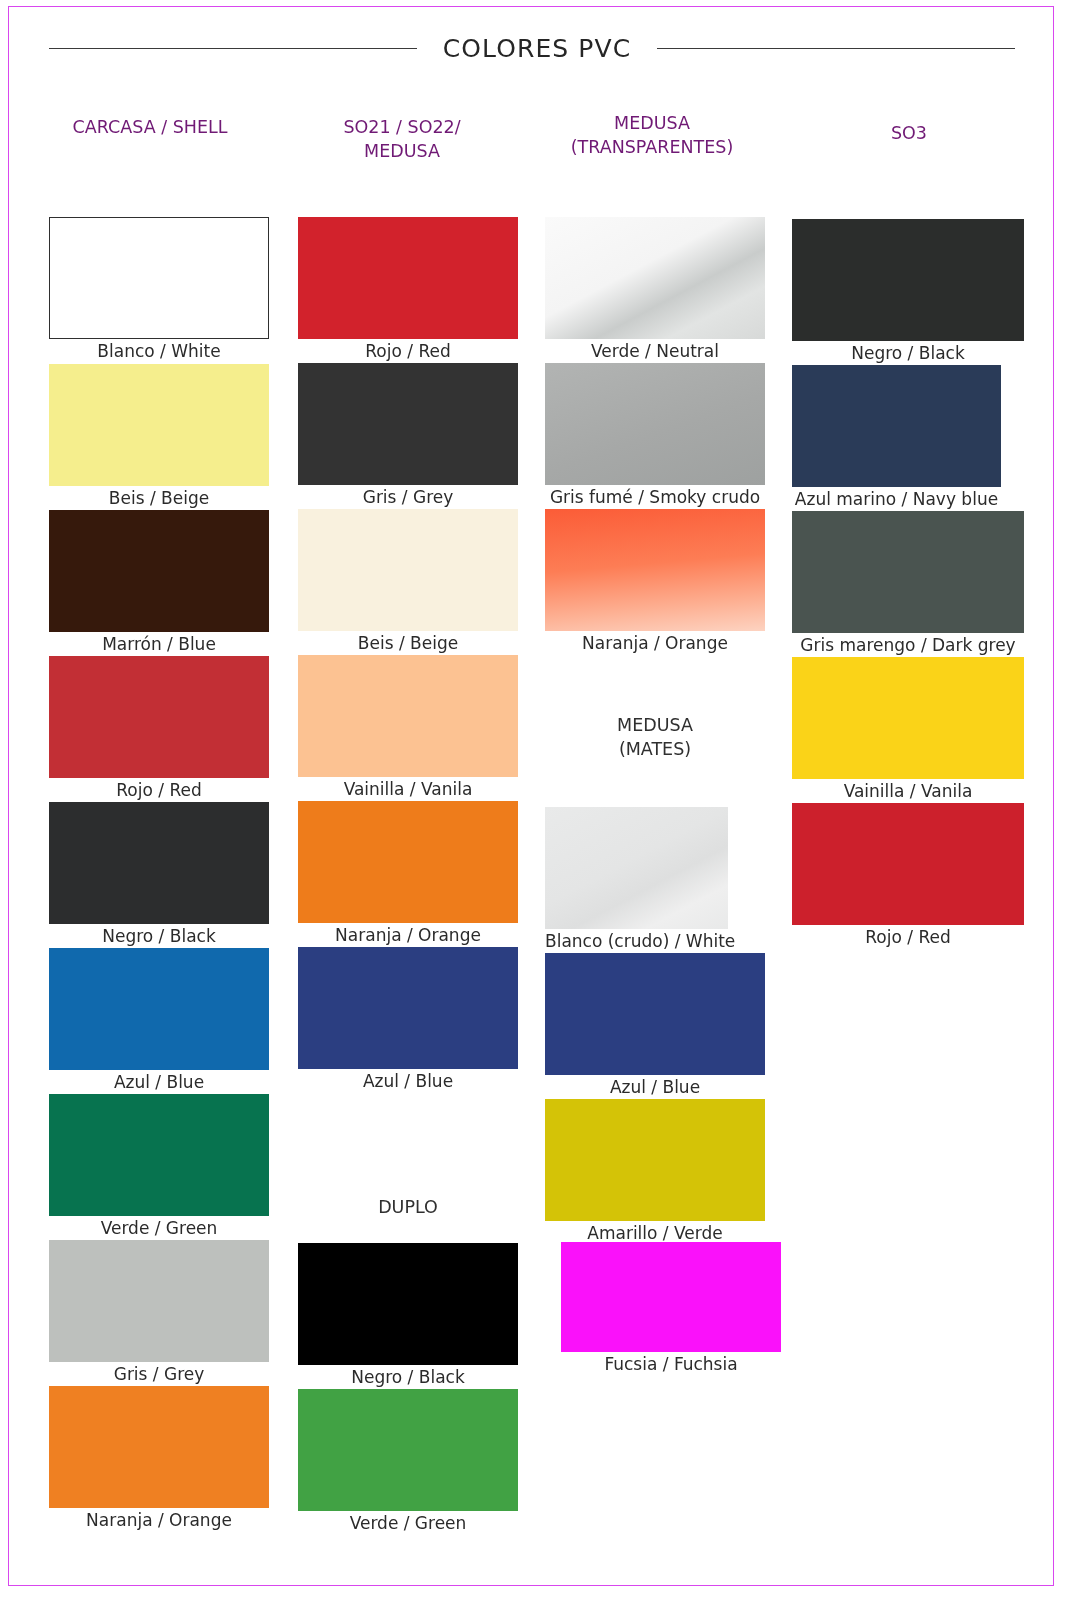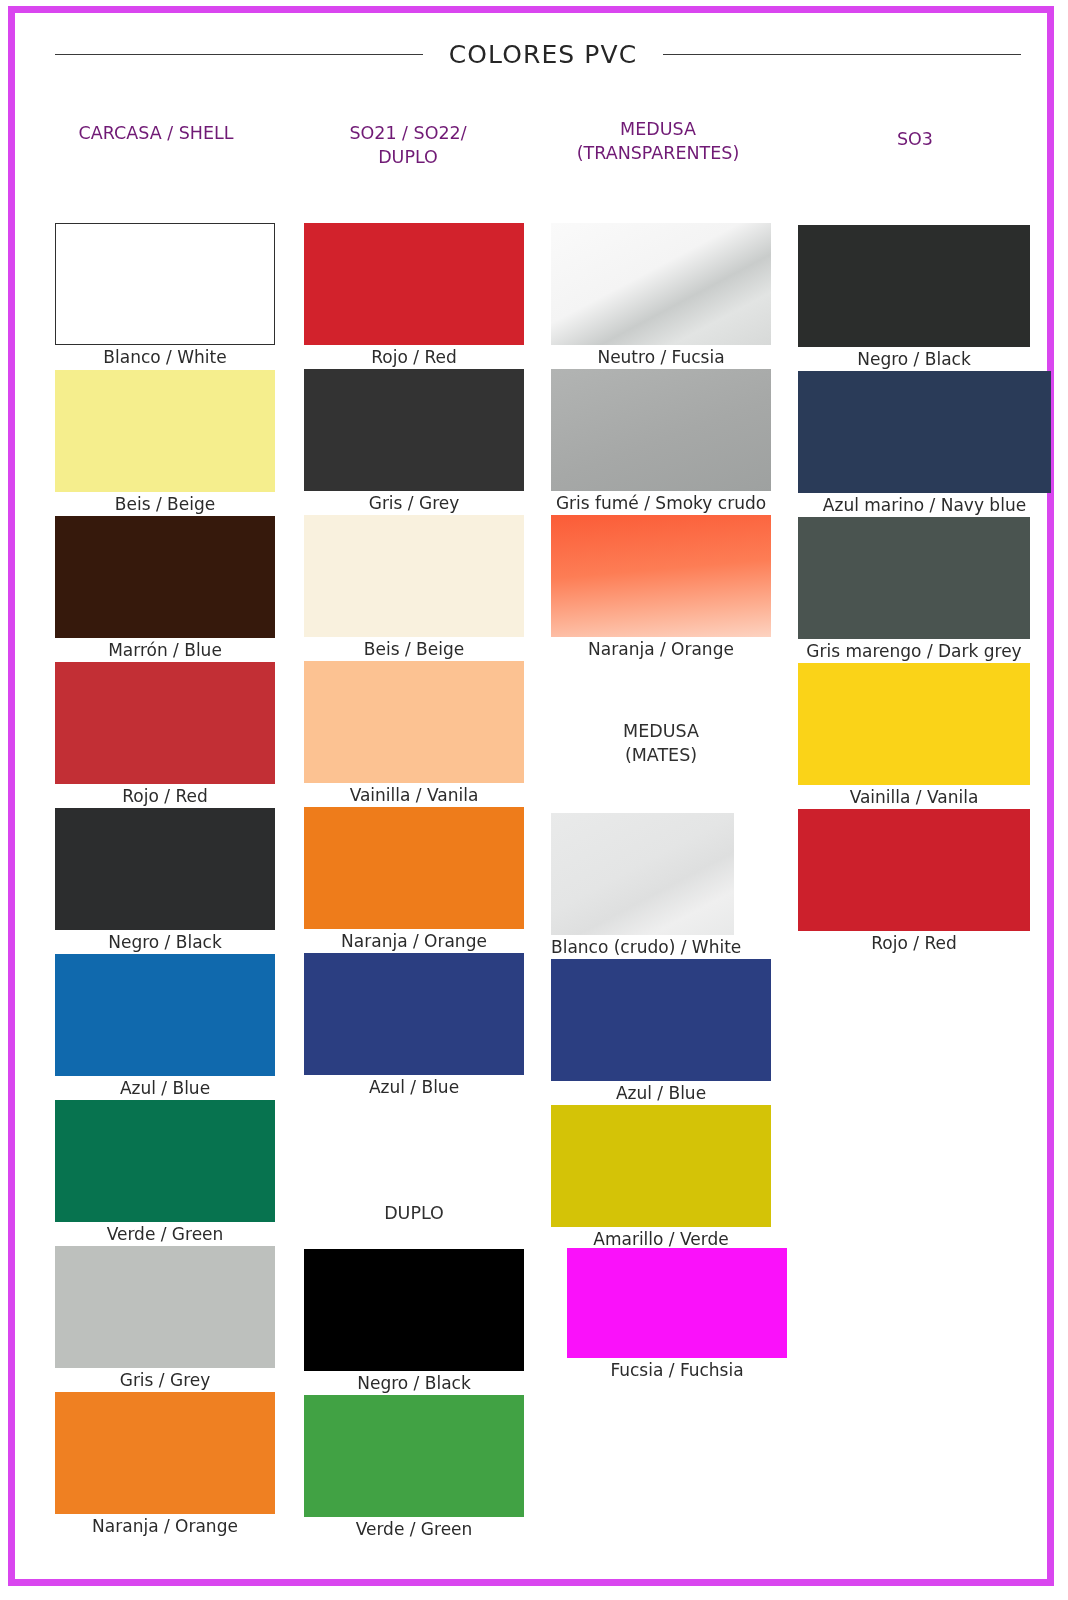--- a/index.html
+++ b/index.html
@@ -21,7 +21,7 @@
     top: 6px;
     width: 1046px;
     height: 1580px;
-    border: 7px solid #d946ef;
+    border: 1px solid #d946ef;
     box-sizing: border-box;
     background: #fff;
   }

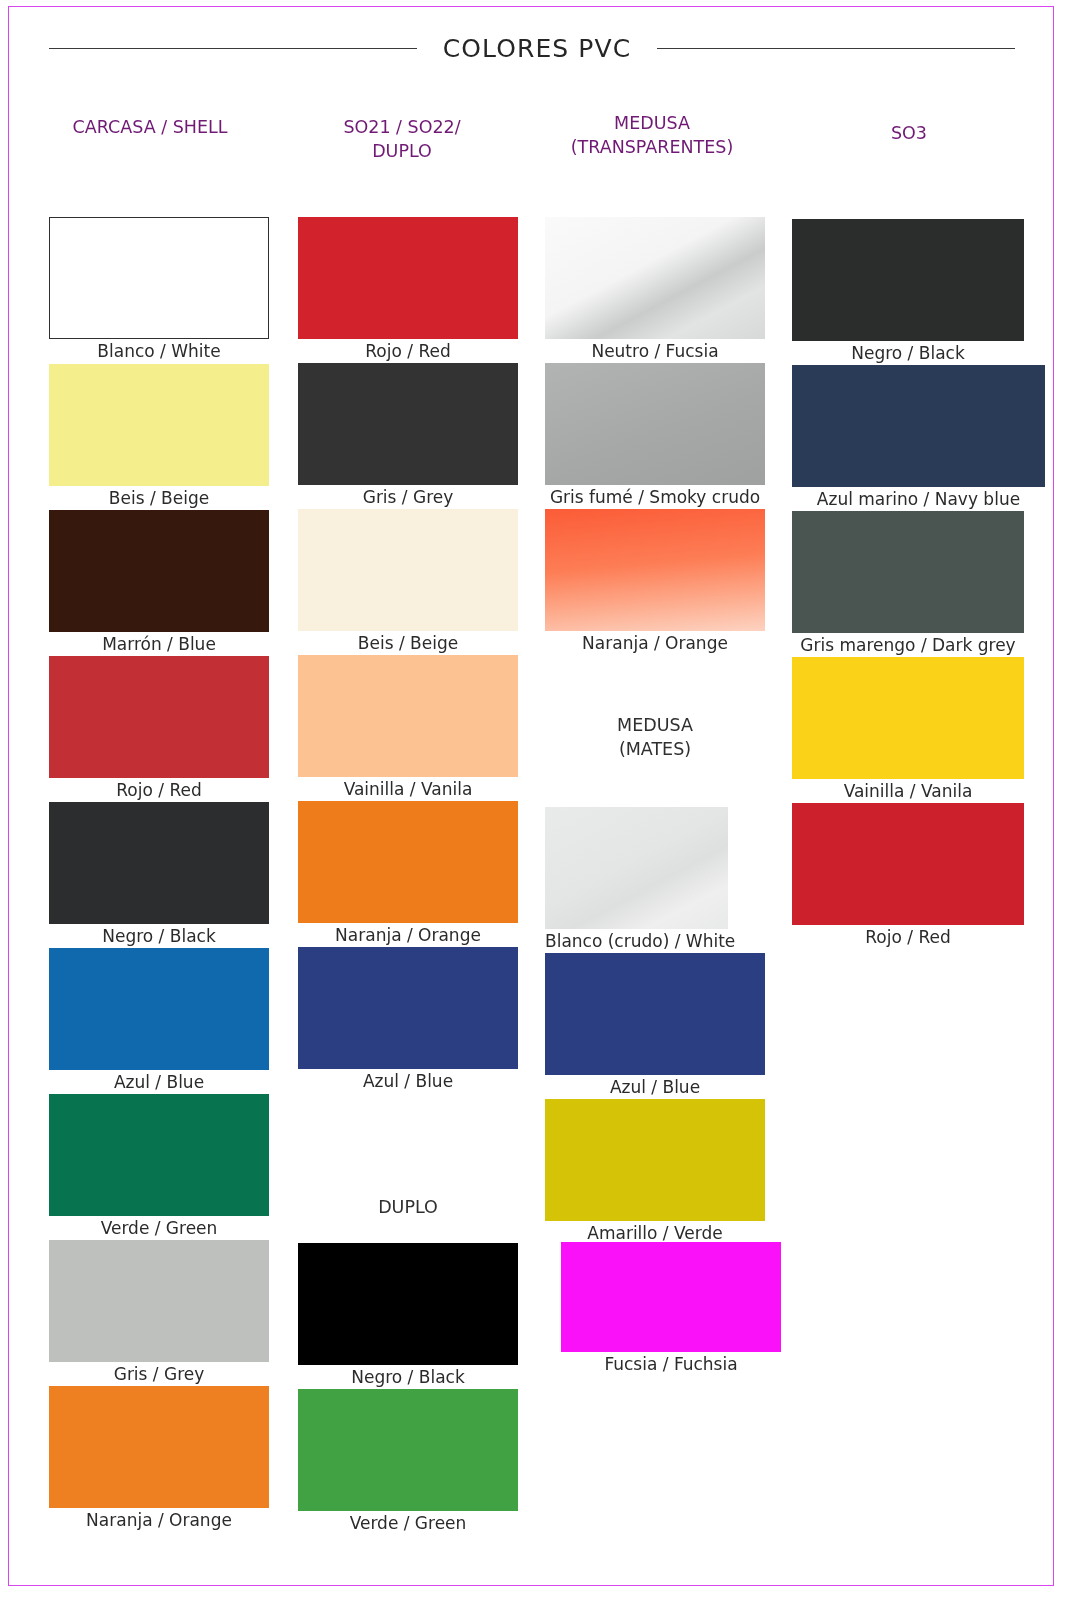--- a/index.html
+++ b/index.html
@@ -125,7 +125,7 @@
   <div class="col-headers">
     <div class="col-header" style="left: 16px; top: 8px; width: 250px;">CARCASA / SHELL</div>
     <div class="col-header" style="left: 268px; top: 8px; width: 250px;">SO21 / SO22/
-DUPLO</div>
+MEDUSA</div>
     <div class="col-header" style="left: 518px; top: 4px; width: 250px;">MEDUSA
 (TRANSPARENTES)</div>
     <div class="col-header" style="left: 775px; top: 14px; width: 250px;">SO3</div>

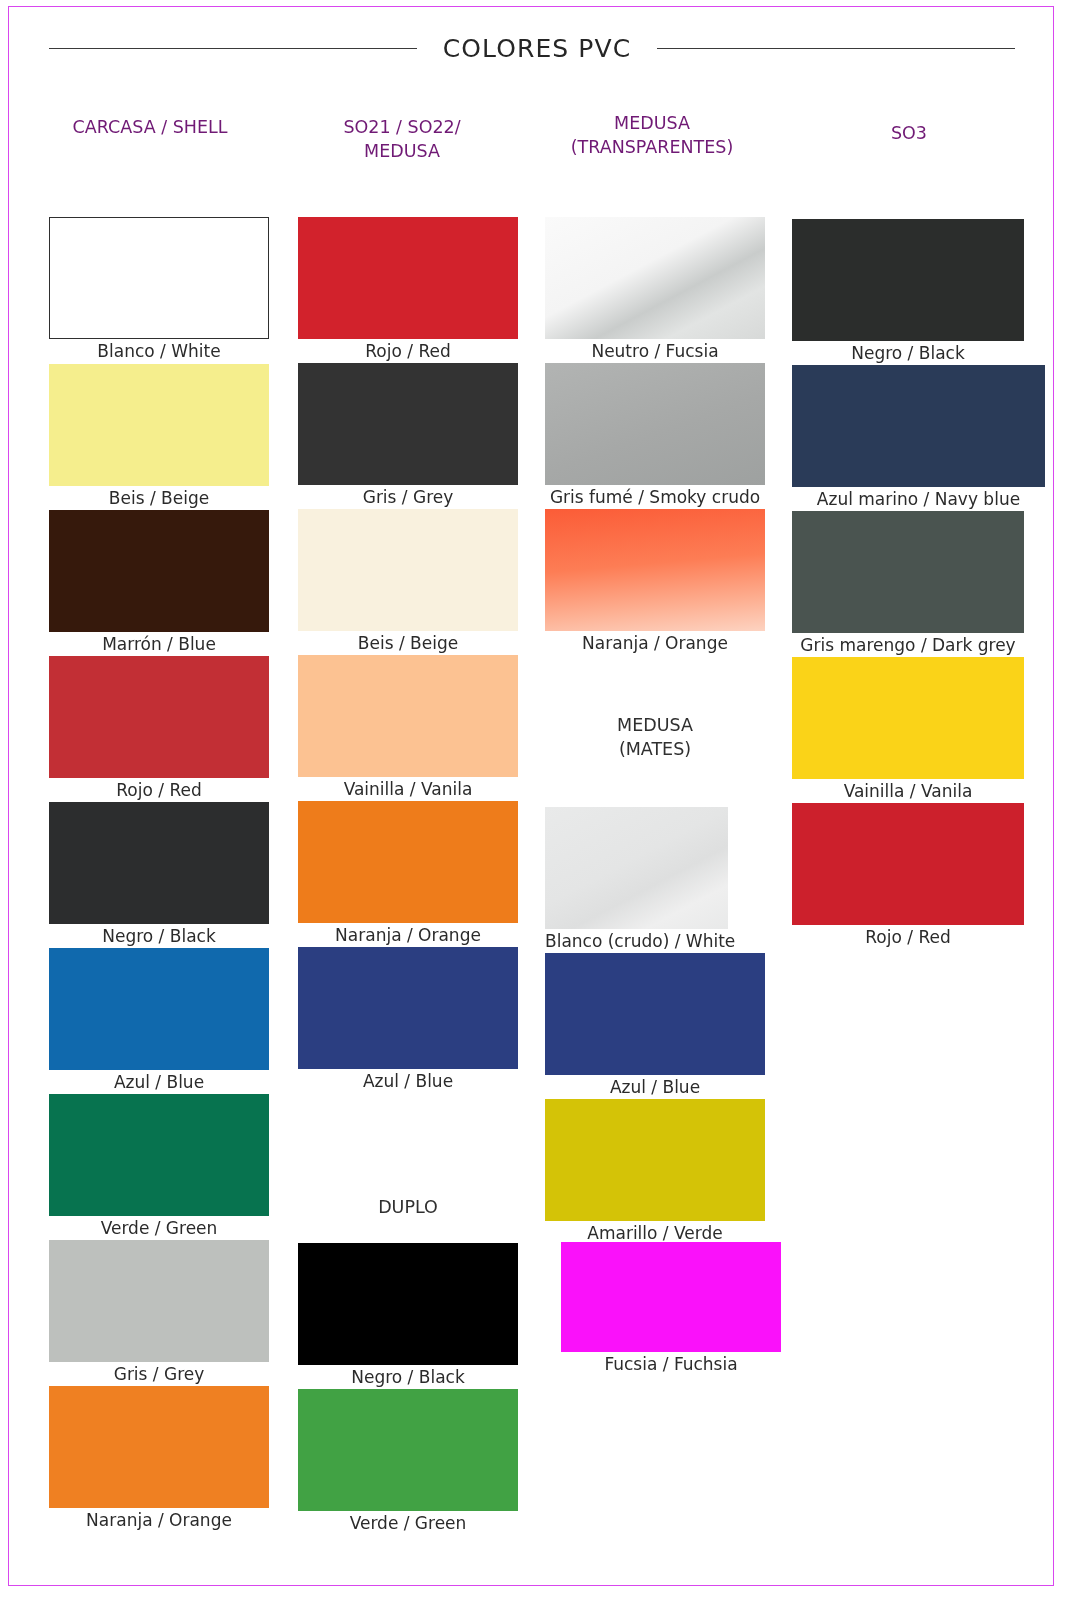--- a/index.html
+++ b/index.html
@@ -210,7 +210,7 @@
 (MATES)</div>
         <div class="swatch-item" style="top: 210px; width: 220px;">
           <div class="swatch" style="height: 122px; background: linear-gradient(152deg, rgb(250, 250, 250) 0%, rgb(244, 244, 244) 42%, rgb(201, 204, 203) 62%, rgb(226, 228, 227) 78%, rgb(215, 217, 216) 100%);"></div>
-          <div class="swatch-label">Neutro / Fucsia</div>
+          <div class="swatch-label">Verde / Neutral</div>
         </div>
         <div class="swatch-item" style="top: 356px; width: 220px;">
           <div class="swatch" style="height: 122px; background: linear-gradient(160deg, rgb(178, 180, 179) 0%, rgb(166, 168, 167) 55%, rgb(158, 161, 160) 100%);"></div>

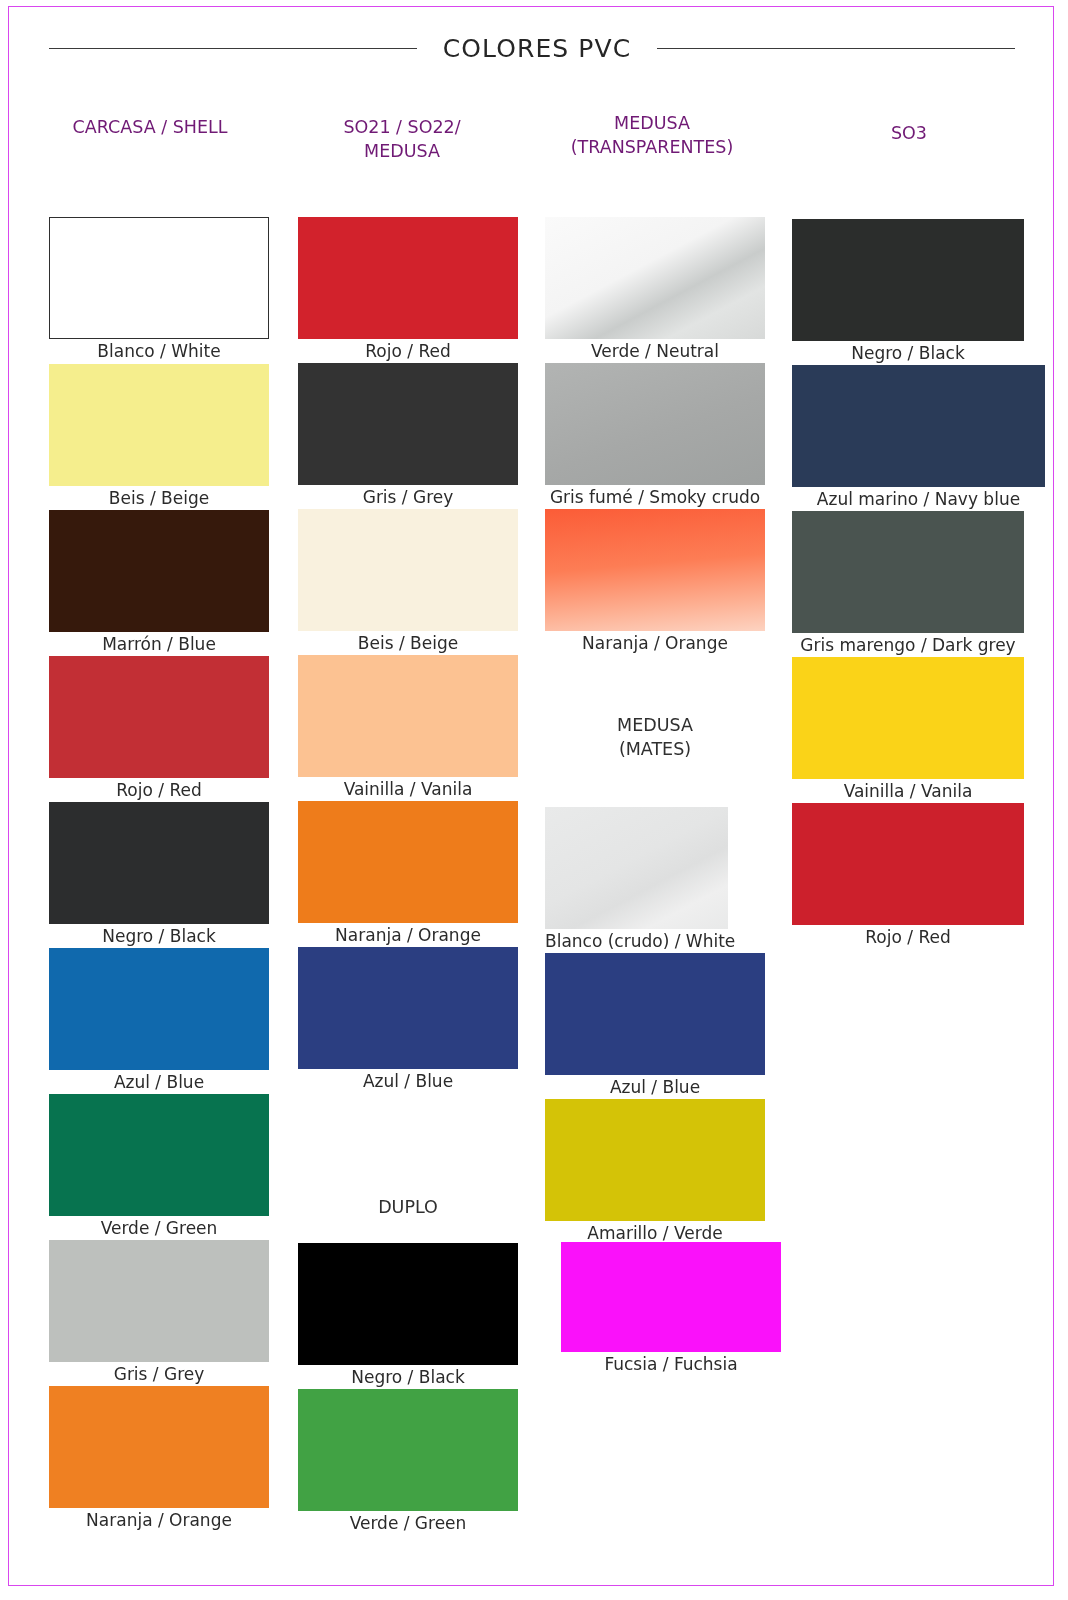--- a/index.html
+++ b/index.html
@@ -242,7 +242,7 @@
           <div class="swatch" style="height: 122px; background: rgb(43, 45, 44);"></div>
           <div class="swatch-label">Negro / Black</div>
         </div>
-        <div class="swatch-item" style="top: 358px; width: 253px;">
+        <div class="swatch-item" style="top: 358px; width: 209px;">
           <div class="swatch" style="height: 122px; background: rgb(42, 59, 88);"></div>
           <div class="swatch-label">Azul marino / Navy blue</div>
         </div>

